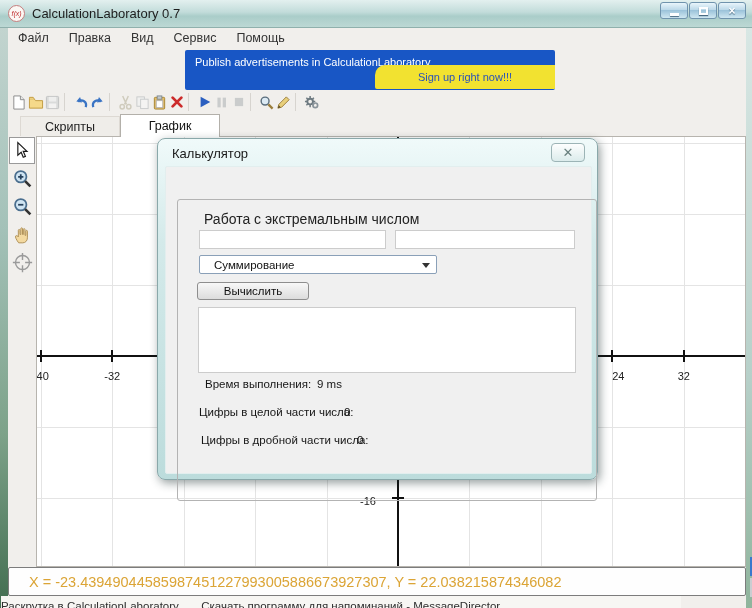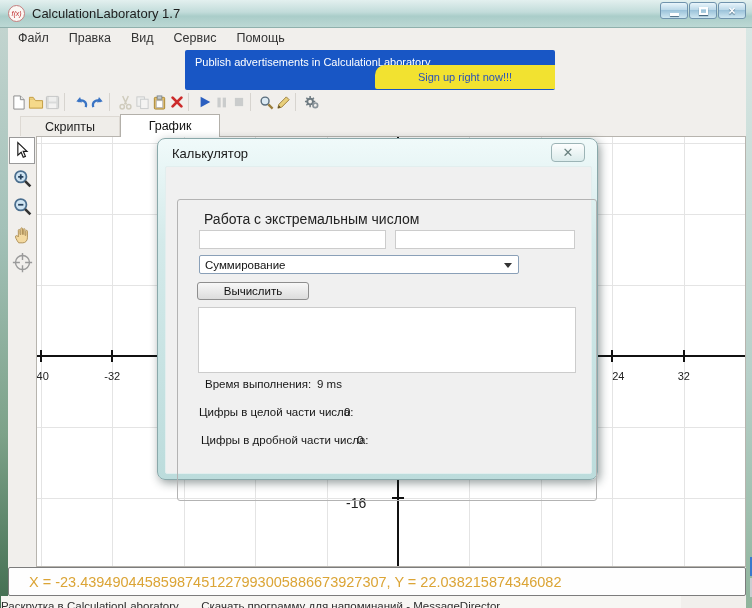--- a/index.html
+++ b/index.html
@@ -113,7 +113,7 @@
 
   <div id="titlebar" class="abs">
     <div id="app-icon" class="abs">f(x)</div>
-    <div id="window-title" class="abs">CalculationLaboratory 1.7</div>
+    <div id="window-title" class="abs">CalculationLaboratory 0.7</div>
     <div id="winbtns" class="abs">
       <div class="winbtn">
           <div class="glyph-min"></div>

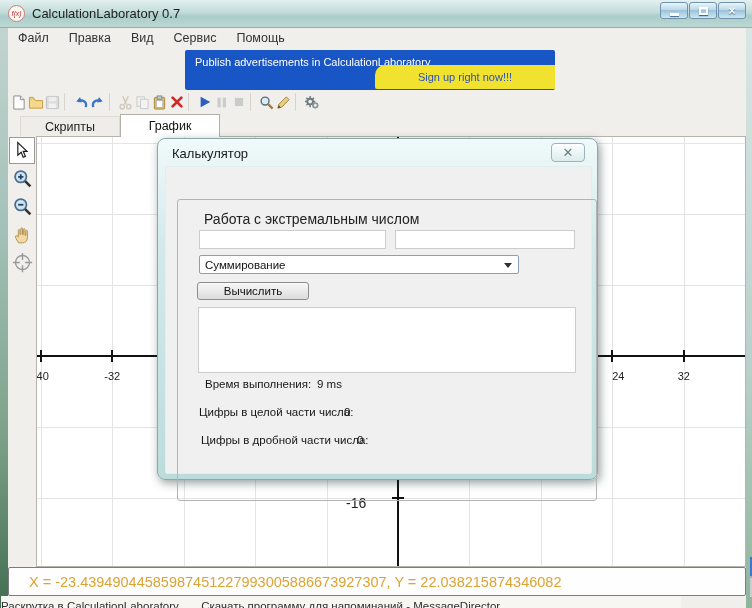--- a/index.html
+++ b/index.html
@@ -82,8 +82,8 @@
     font-family:"Liberation Sans","DejaVu Sans",sans-serif}
   #operand1{left:33px;top:63px;width:187px}
   #operand2{left:229px;top:63px;width:180px}
-  #combo{left:33px;top:88px;width:320px;height:19px;background:#fff;border:1px solid #8aa0b8;border-radius:2px;
-    display:flex;align-items:center;font-size:11.5px;color:#111;padding-left:5px}
+  #combo{left:33px;top:88px;width:238px;height:19px;background:#fff;border:1px solid #8aa0b8;border-radius:2px;
+    display:flex;align-items:center;font-size:11.5px;color:#111;padding-left:14px}
   #combo-arrow{position:absolute;right:6px;top:7px;width:0;height:0;
     border-left:4px solid transparent;border-right:4px solid transparent;border-top:5px solid #333}
   #compute-btn{left:31px;top:115px;width:112px;height:18px;border:1px solid #8e8e8e;border-radius:3px;

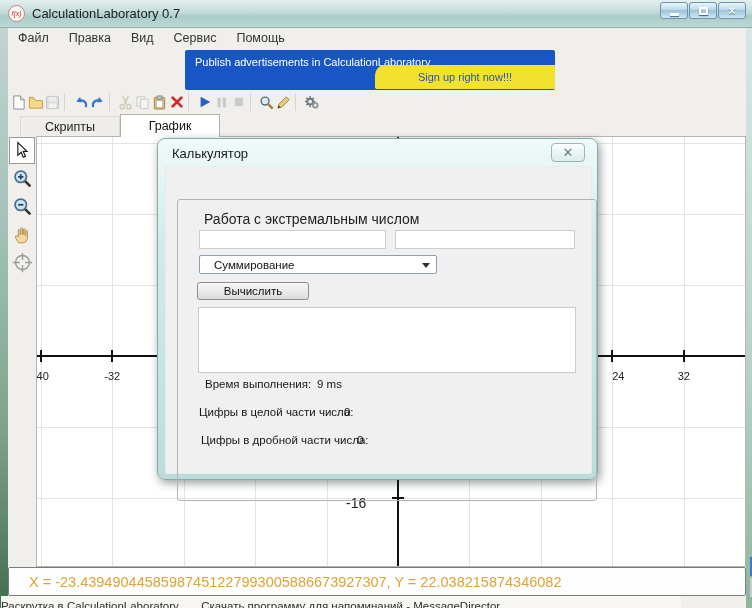--- a/index.html
+++ b/index.html
@@ -65,7 +65,7 @@
   .xtick{position:absolute;width:2px;height:12px;background:#111}
   .ytick{position:absolute;width:12px;height:2px;background:#111}
   .xlabel{position:absolute;width:30px;text-align:center;font-size:11px;color:#222}
-  .ylabel{position:absolute;width:30px;text-align:left;font-size:14px;color:#222}
+  .ylabel{position:absolute;width:30px;text-align:right;font-size:11px;color:#222}
 
   
   #dialog{left:157px;top:138px;width:441px;height:342px;border-radius:8px;

